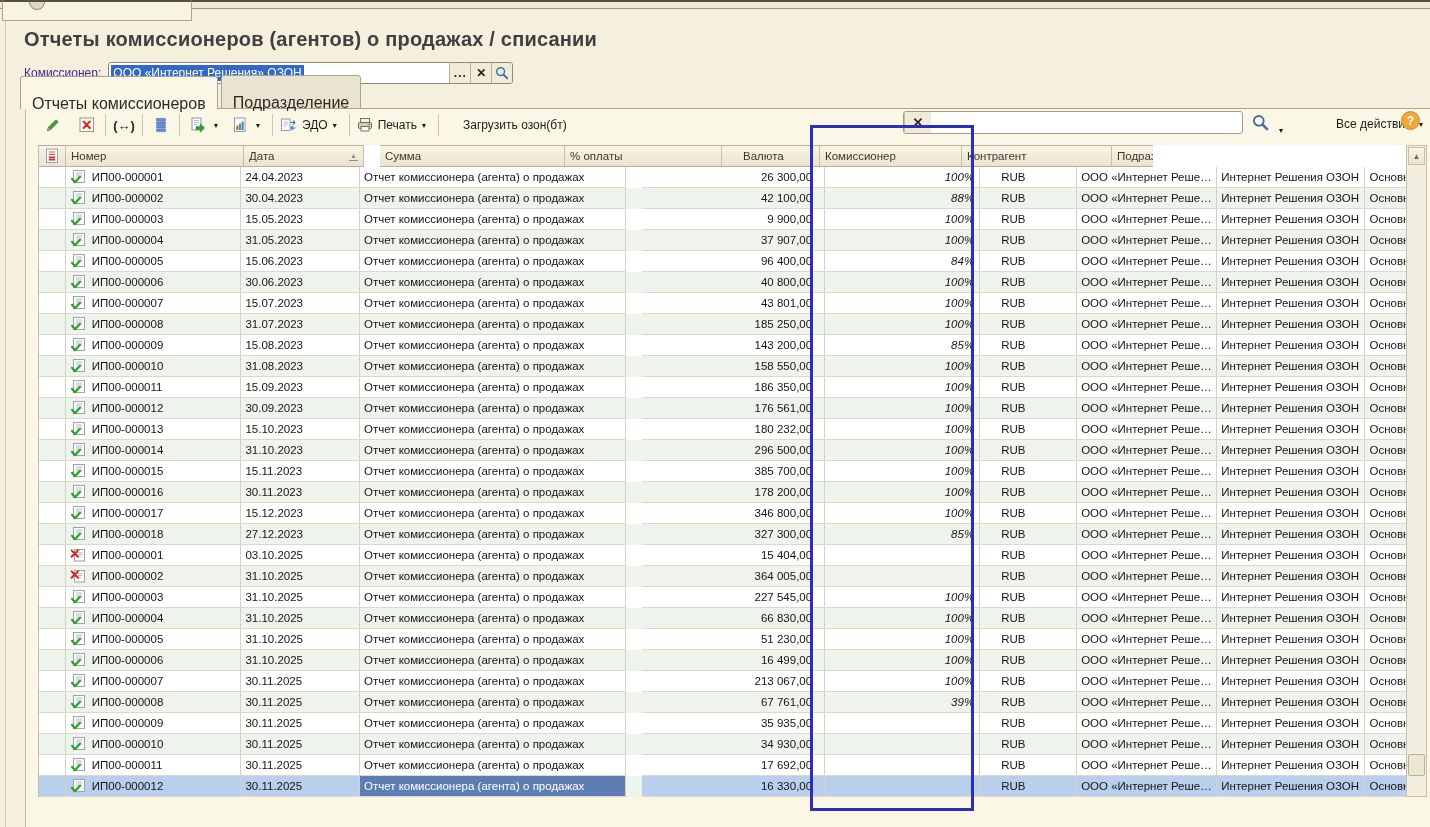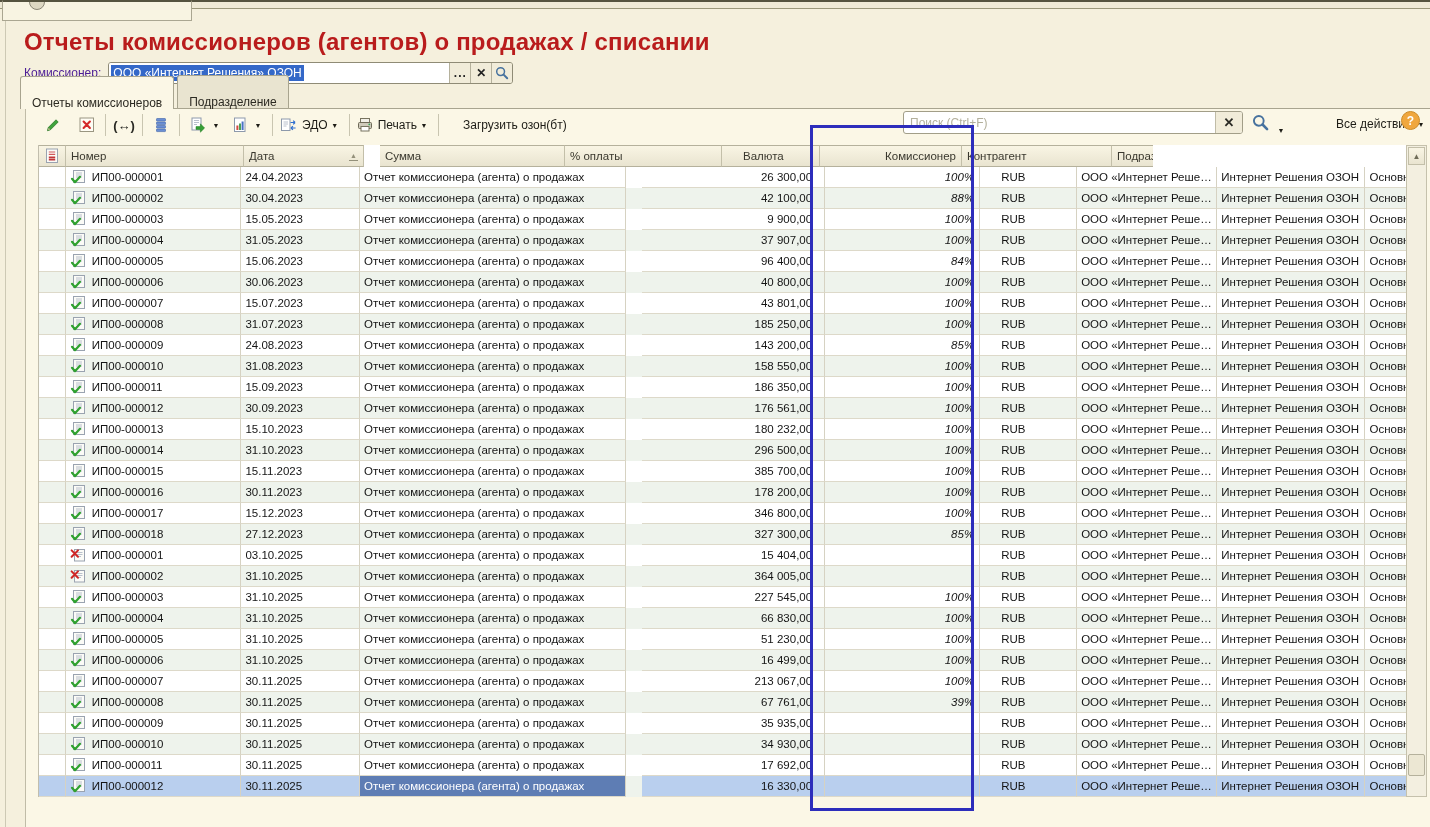--- a/index.html
+++ b/index.html
@@ -22,8 +22,8 @@
   .outer-left-line { position:absolute; left:5px; top:9px; bottom:0; width:1px; background:#cdc9b4; }
 
   
-  .page-title { position:absolute; left:24px; top:28px; font-size:24px; font-weight:bold;
-    color:#b91c1c; letter-spacing:0.2px; }
+  .page-title { position:absolute; left:24px; top:28px; font-size:20px; font-weight:bold;
+    color:#404040; letter-spacing:0.2px; }
 
   
   .filter-row { position:absolute; left:24px; top:62px; height:22px; display:flex; align-items:center; }

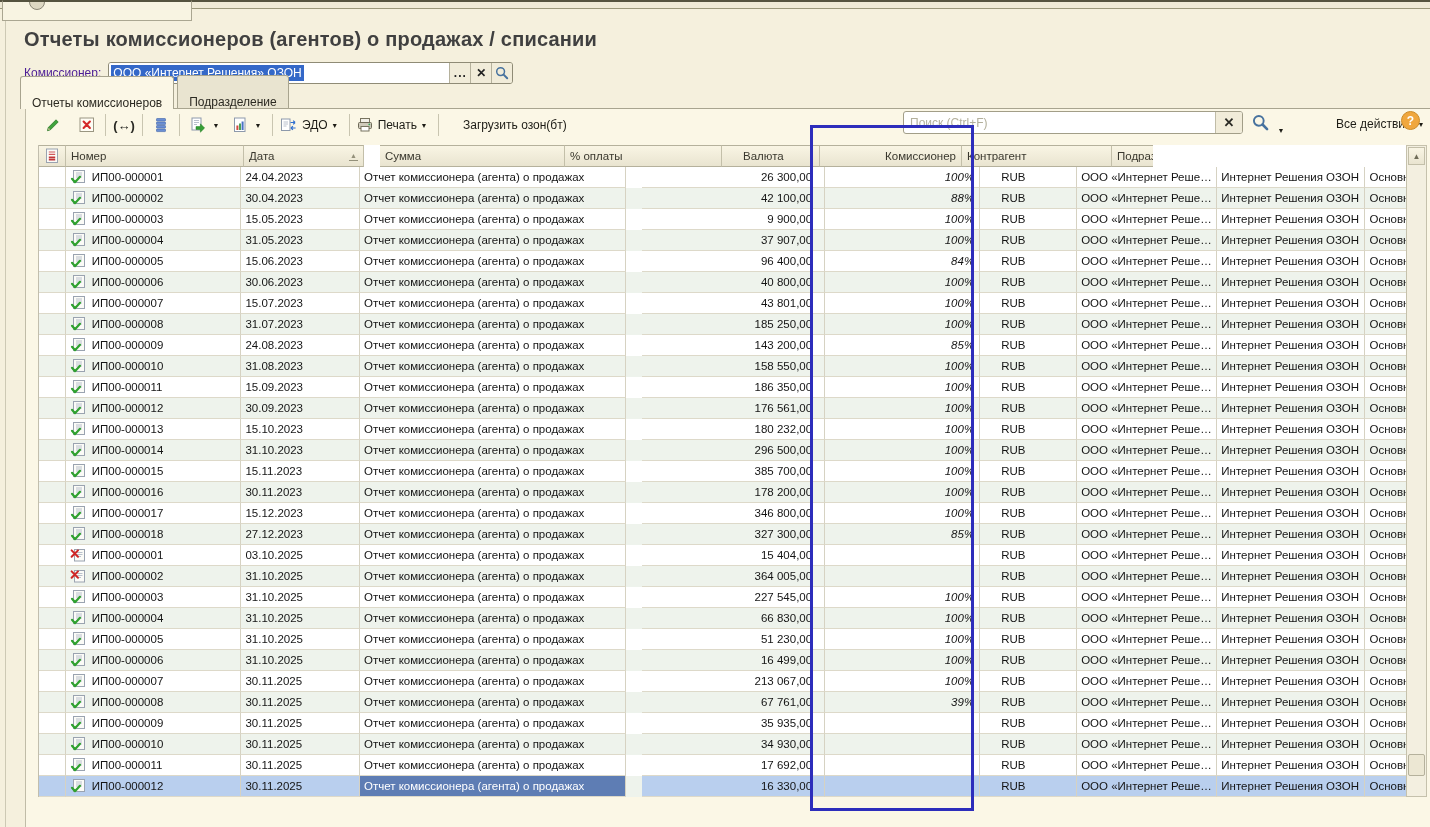--- a/index.html
+++ b/index.html
@@ -39,7 +39,7 @@
 
   
   .tabs { position:absolute; left:20px; top:86px; height:23px; z-index:3; display:flex; align-items:flex-end; }
-  .tab { font-size:12px; padding:16px 11px; border:1px solid #a8a48f; border-radius:3px 3px 0 0;
+  .tab { font-size:16px; padding:16px 11px; border:1px solid #a8a48f; border-radius:3px 3px 0 0;
     line-height:21px; height:22px; background:#e9e4d0; color:#2c2a22; margin-right:3px; cursor:pointer; }
   .tab.active { background:#fbf7e6; height:23px; border-bottom:none; }
 

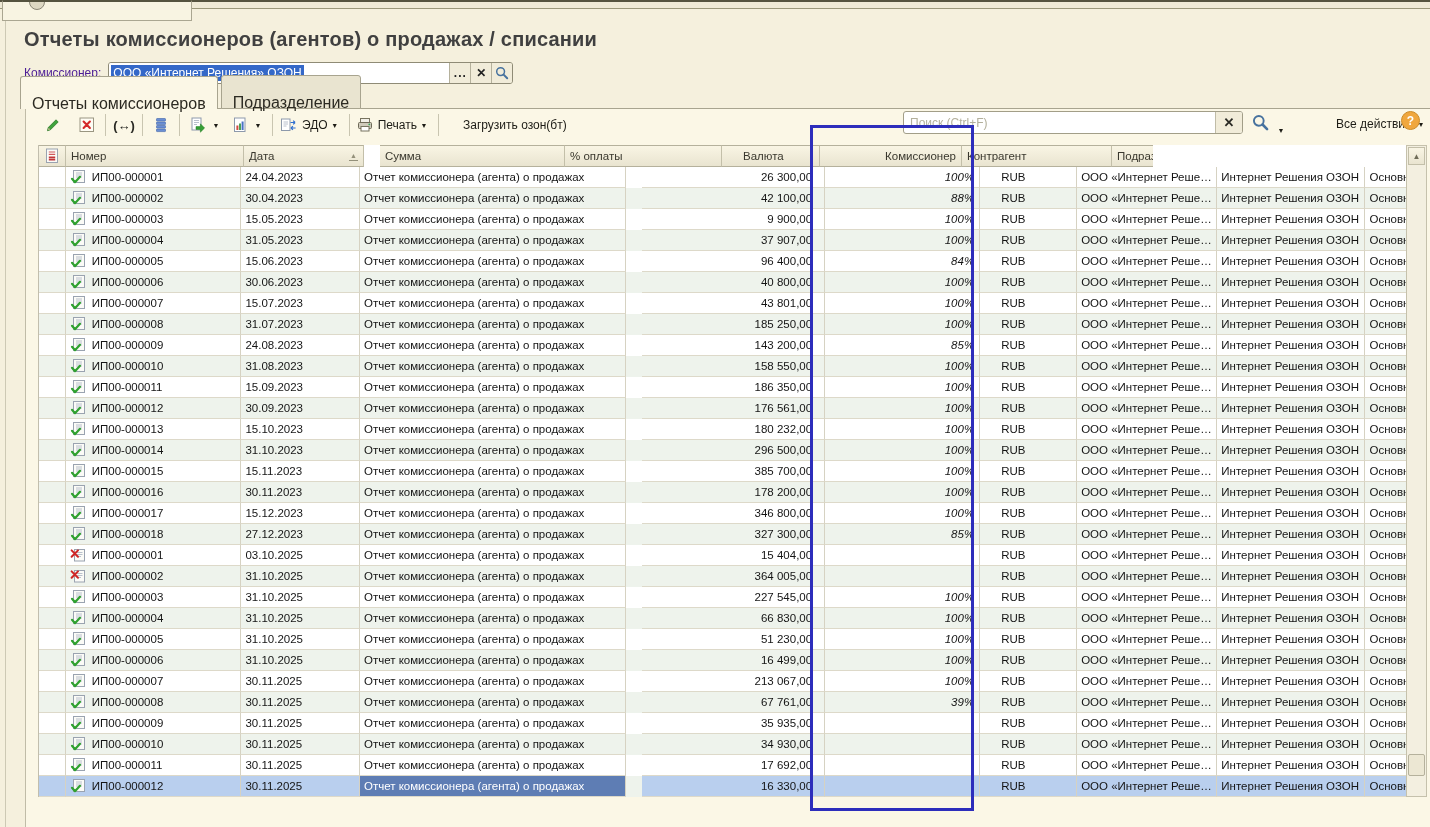--- a/index.html
+++ b/index.html
@@ -226,7 +226,6 @@
 </div>
 
 <div class="search-group">
-  <input class="search-input" type="text" placeholder="Поиск (Ctrl+F)" style="">
   <button class="search-clear">
     <span>✕</span>
   </button>

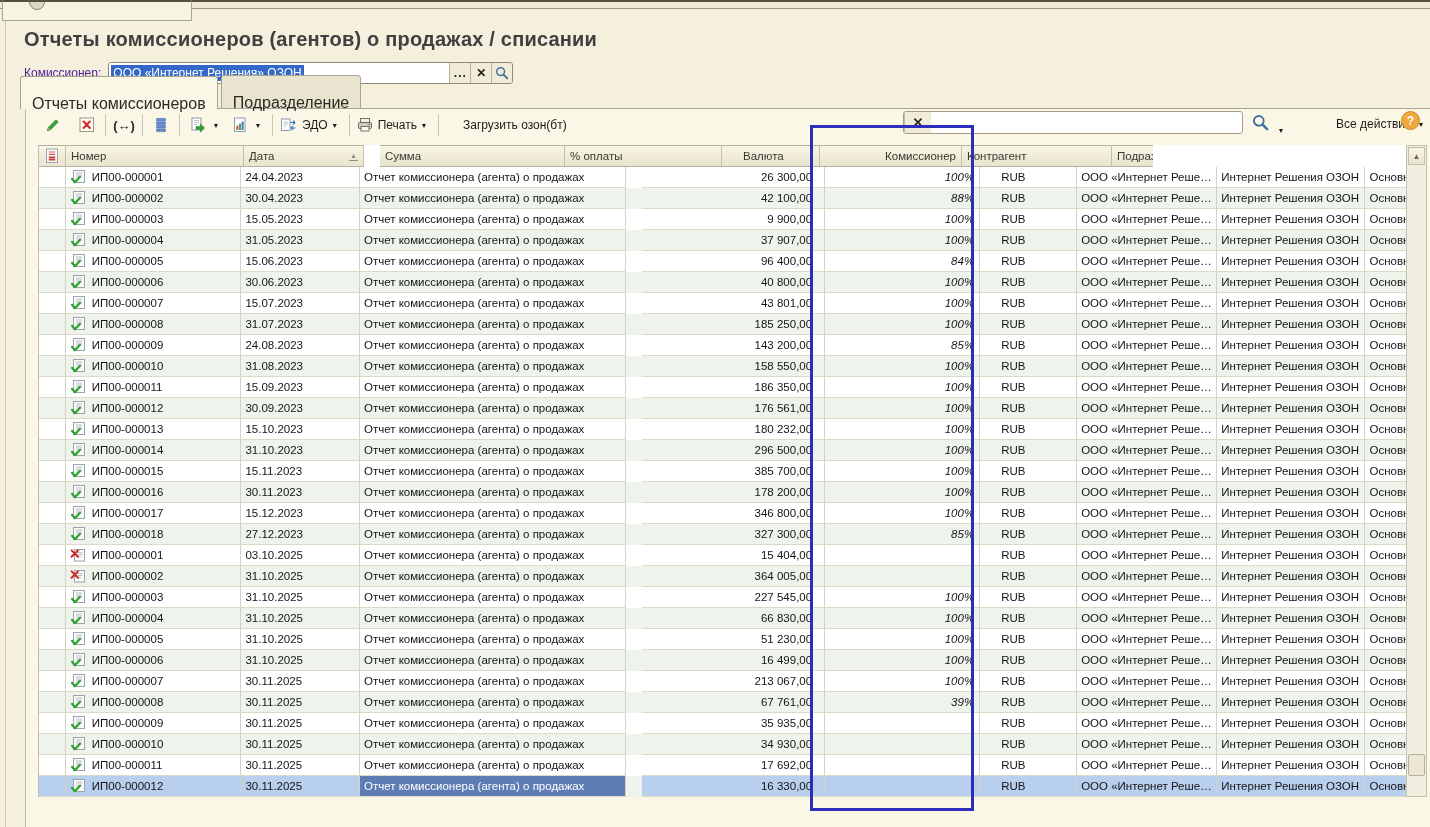--- a/index.html
+++ b/index.html
@@ -90,7 +90,7 @@
   .c { display:flex; align-items:center; padding:0 4px; font-size:11.5px; color:#141414;
     border-right:1px solid #d6d2c2; border-bottom:1px solid #ddd9c9; overflow:hidden; white-space:nowrap; }
   .c0 { width:27px; } .c1 { width:178px; } .c2 { width:120px; } .c3 { width:270px; }
-  .c4 { width:185px;margin-left:16px; } .c5 { width:157px; } .c6 { width:98px;padding-left:21px; } .c7 { width:142px;justify-content:flex-end; }
+  .c4 { width:185px;margin-left:16px; } .c5 { width:157px; } .c6 { width:98px;padding-left:21px; } .c7 { width:142px; }
   .c8 { width:150px; } .c9 { width:41px; border-right:none; }
   .c.num { justify-content:flex-end; padding-right:12px; }
   .c.c5 { justify-content:flex-end; padding-right:5px;font-style:italic; }

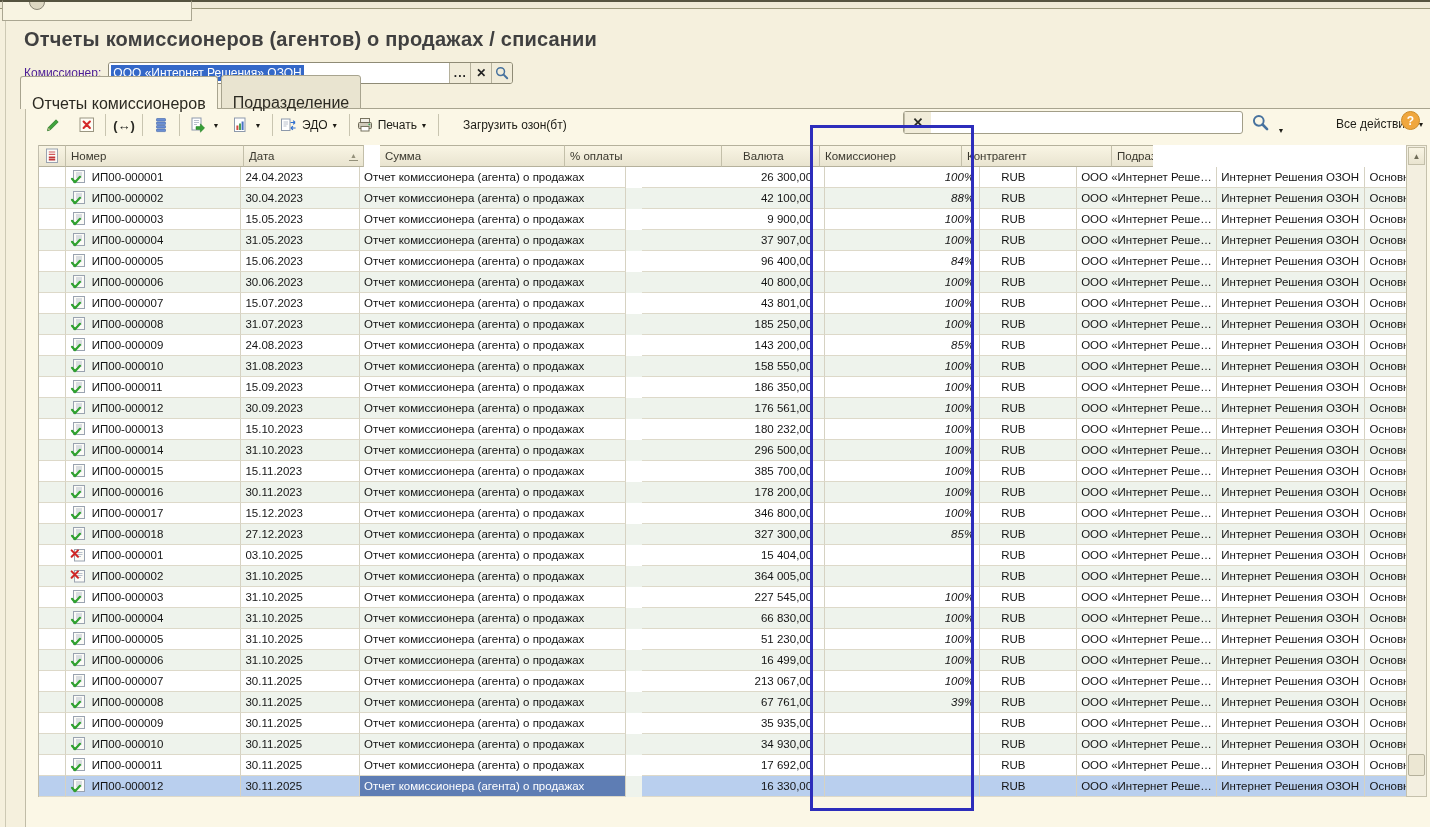--- a/index.html
+++ b/index.html
@@ -459,7 +459,7 @@
           </svg>
           <span>ИП00-000009</span>
         </div>
-     <div class="c c2">24.08.2023</div>
+     <div class="c c2">15.08.2023</div>
      <div class="c c3">Отчет комиссионера (агента) о продажах</div>
      <div class="c c4 num">143 200,00</div>
      <div class="c c5 num">85%</div>

